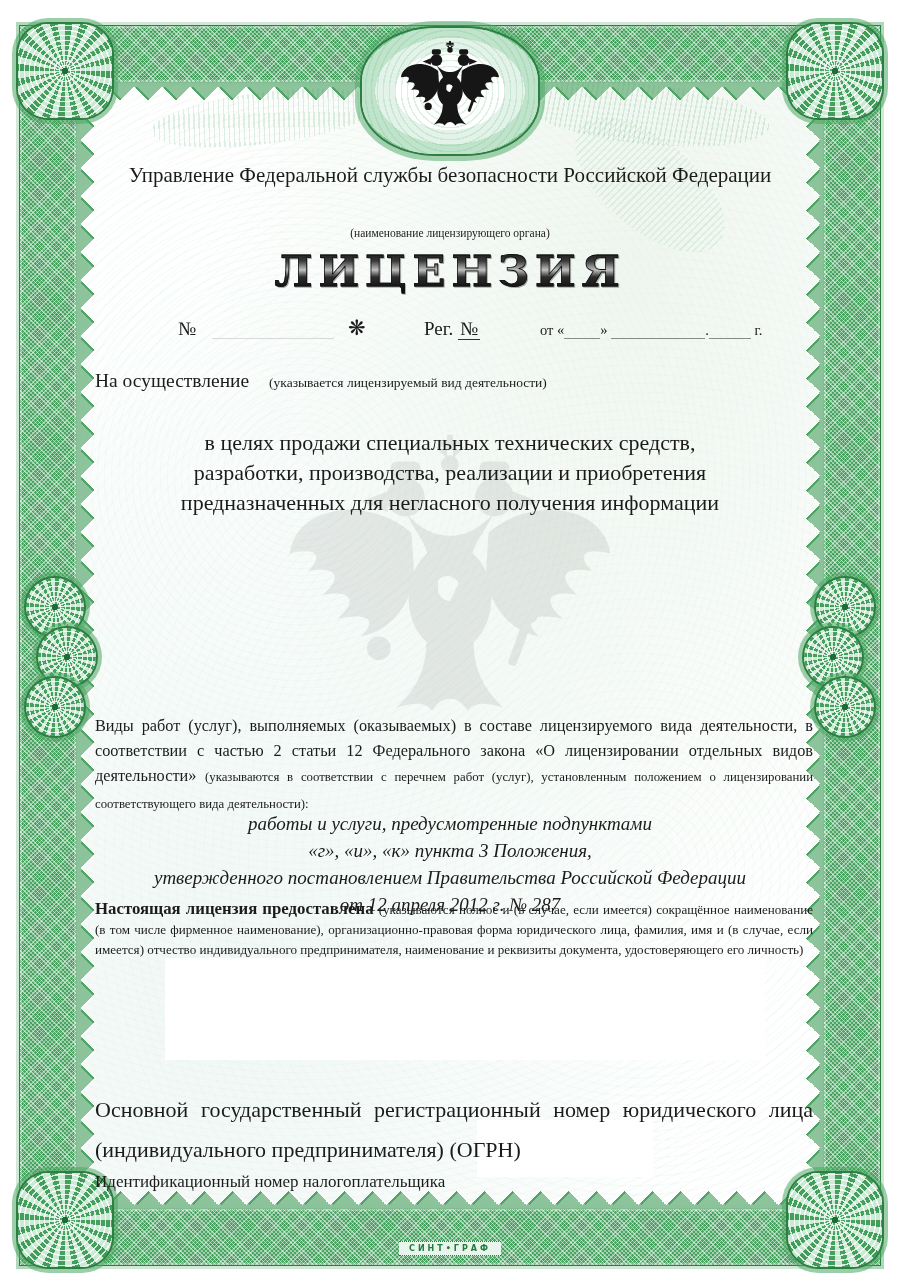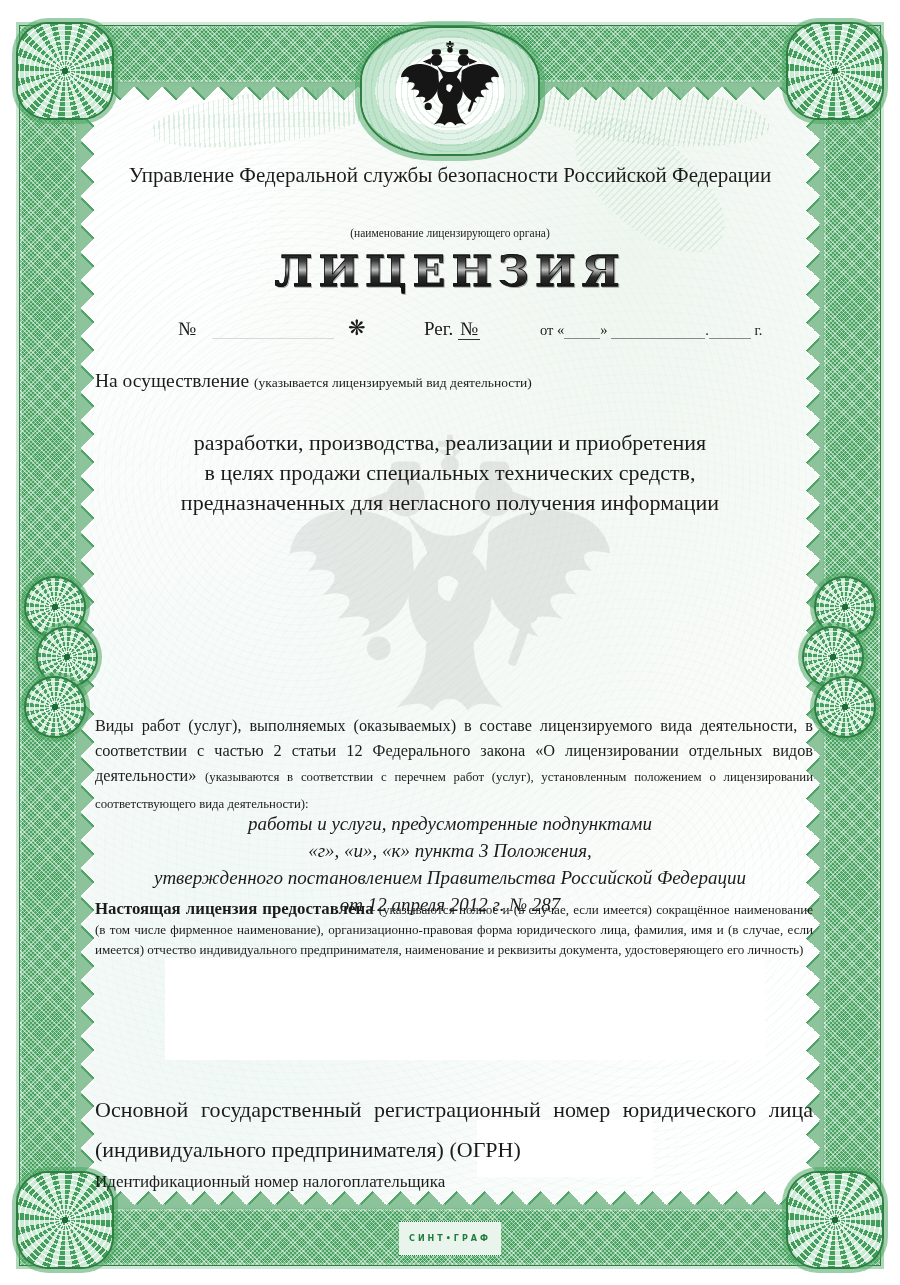--- a/index.html
+++ b/index.html
@@ -102,7 +102,7 @@
   .numrow .dateline{position:absolute;left:540px;top:4px;font-size:14.5px;white-space:nowrap;}
   .numrow .dateline .d{display:inline-block;border-bottom:1px solid #8a8a8a;height:14px;vertical-align:bottom;}
   .activity-label{position:absolute;left:95px;top:370px;font-size:19.5px;z-index:5;}
-  .activity-label .small, .small-inline{font-size:13.5px;}
+  .activity-label .small, .small-inline{font-size:13.5px;margin-left:15px;}
   .activity-lines{position:absolute;left:0;right:0;top:428px;text-align:center;
        font-size:22px;line-height:30px;z-index:5;}
   .works{position:absolute;left:95px;width:718px;top:713px;font-size:16.3px;line-height:25px;

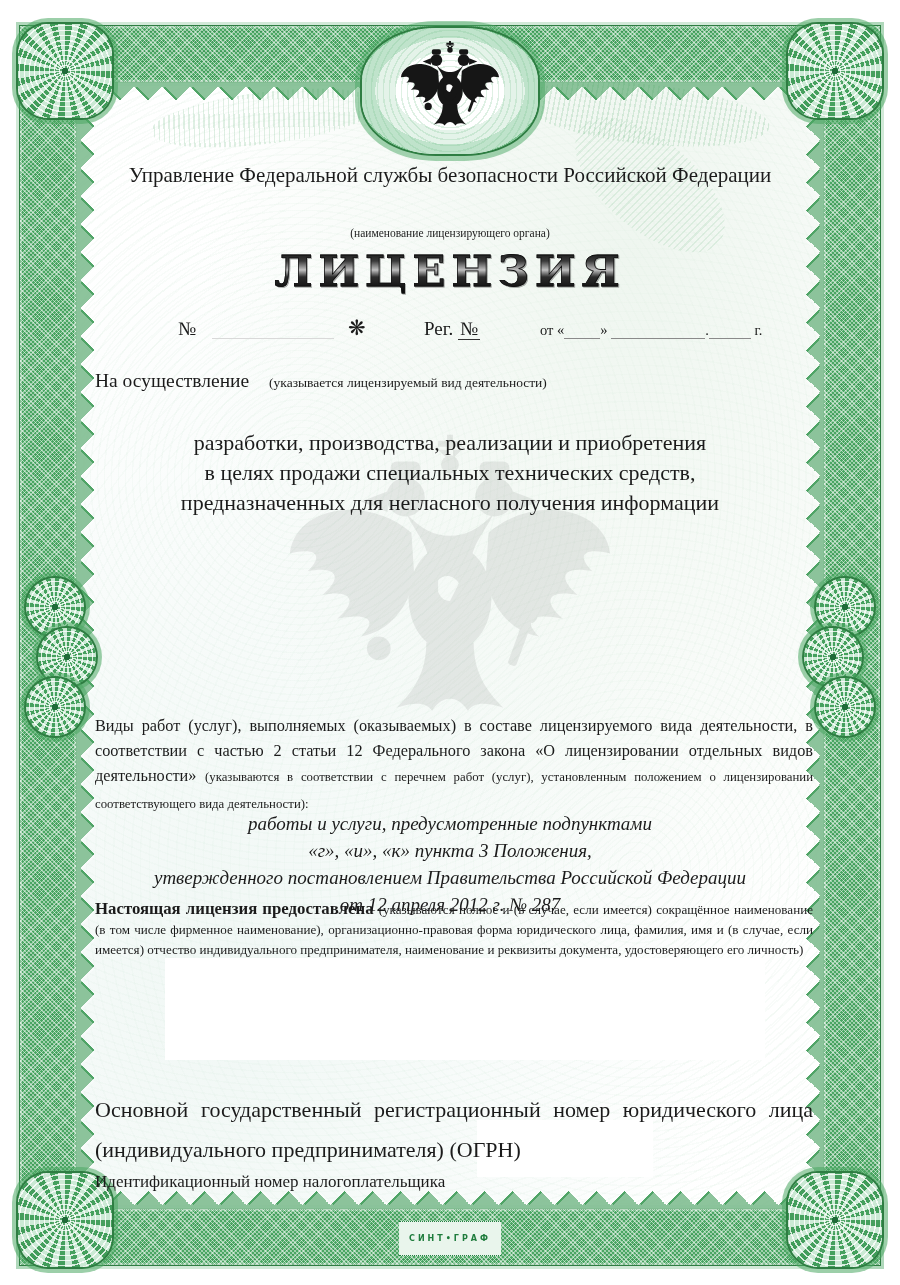--- a/index.html
+++ b/index.html
@@ -208,8 +208,8 @@
     <span class="small">(указывается лицензируемый вид деятельности)</span>
   </div>
   <div class="activity-lines">
+    <div>в целях продажи специальных технических средств,</div>
     <div>разработки, производства, реализации и приобретения</div>
-    <div>в целях продажи специальных технических средств,</div>
     <div>предназначенных для негласного получения информации</div>
   </div>
 

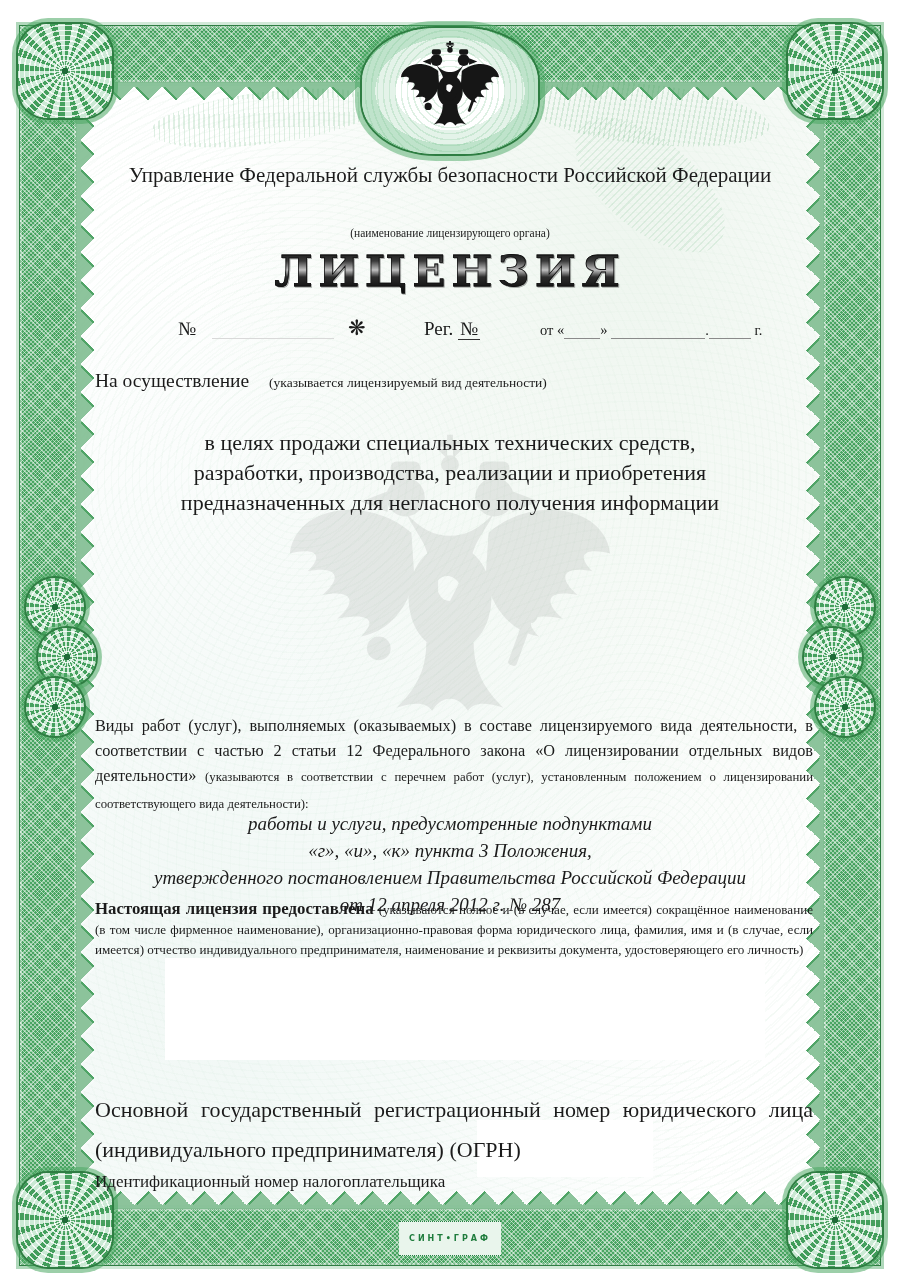--- a/index.html
+++ b/index.html
@@ -121,7 +121,7 @@
   .printer-mark{position:absolute;left:50%;transform:translateX(-50%);bottom:29px;z-index:6;
        background:#e9f5ec;border-top:1px dotted #1e7c3c;border-bottom:1px dotted #1e7c3c;
        color:#1e7c3c;font-family:"DejaVu Sans",sans-serif;font-size:8px;font-weight:bold;
-       letter-spacing:3px;padding:12px 10px;}
+       letter-spacing:3px;padding:2px 10px;}
 </style>
 </head>
 <body>

